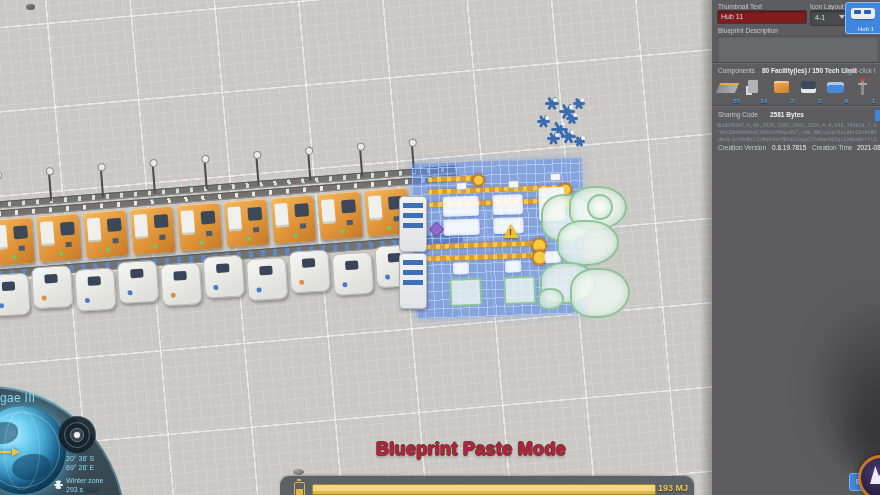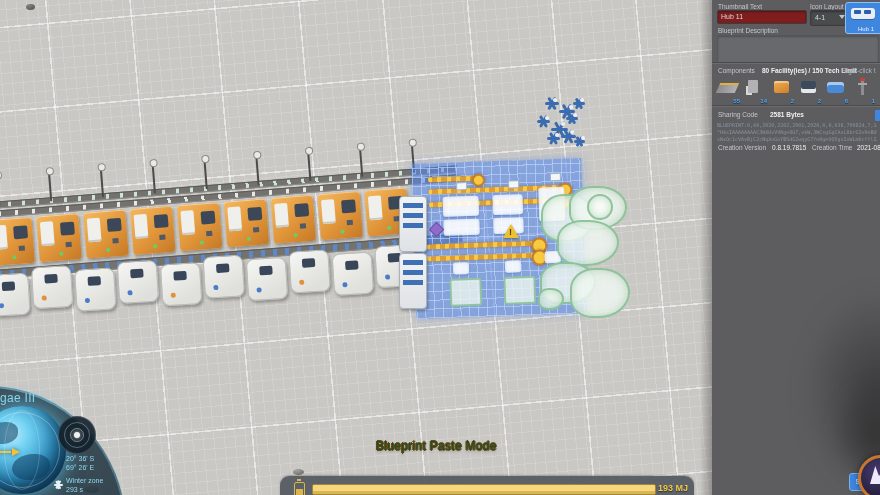--- a/index.html
+++ b/index.html
@@ -79,8 +79,8 @@
   .plant i.wdot{width:4px;height:4px;left:60%;top:20%;background:#eef2f8;border-radius:50%;}
   .rock{position:absolute;background:#9e9d99;border-radius:50%;box-shadow:inset -2px -2px 3px rgba(0,0,0,.25);z-index:2;}
   
-  .paste-label{position:absolute;left:376px;top:439px;z-index:10;font-size:12px;font-weight:normal;
-    color:#14532d;letter-spacing:.3px;
+  .paste-label{position:absolute;left:376px;top:439px;z-index:10;font-size:18px;font-weight:bold;
+    color:#be185d;letter-spacing:.3px;
     text-shadow:0 1px 0 #6b4410, 0 -1px 0 #6b4410, 1px 0 0 #6b4410, -1px 0 0 #6b4410, 0 2px 3px rgba(0,0,0,.35);}
   
   .energy{position:absolute;left:280px;top:476px;width:414px;height:26px;z-index:10;

